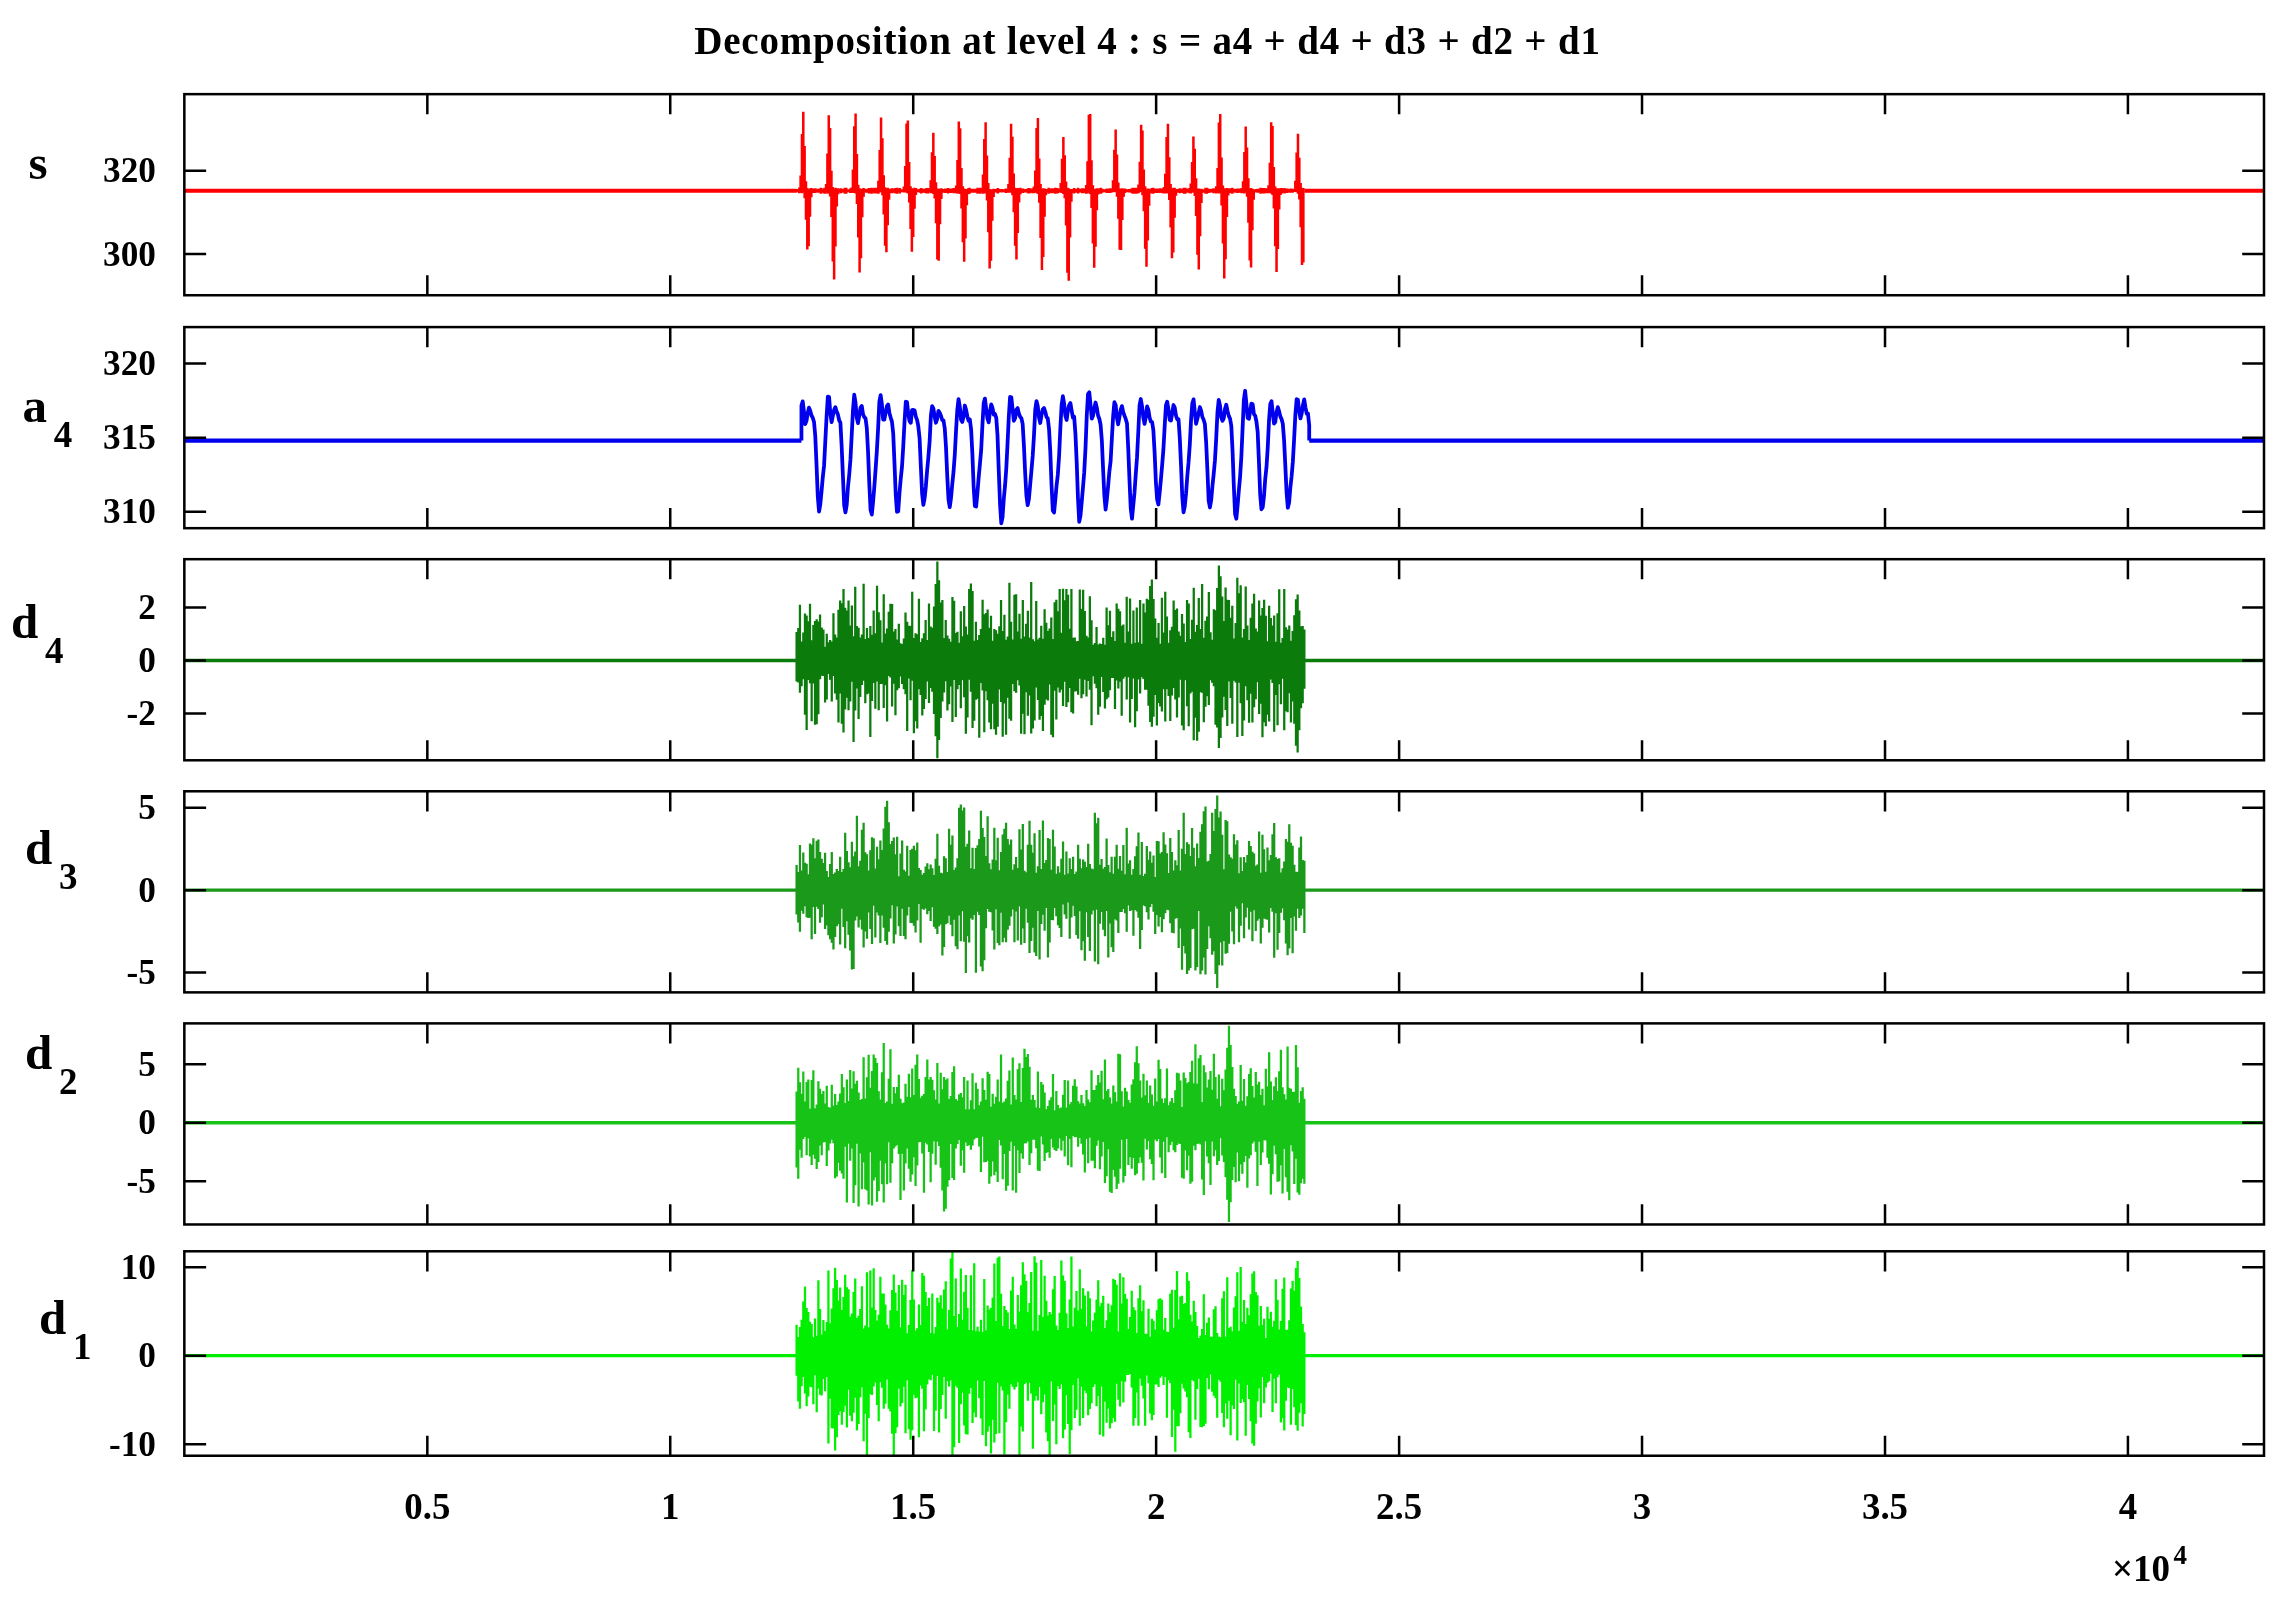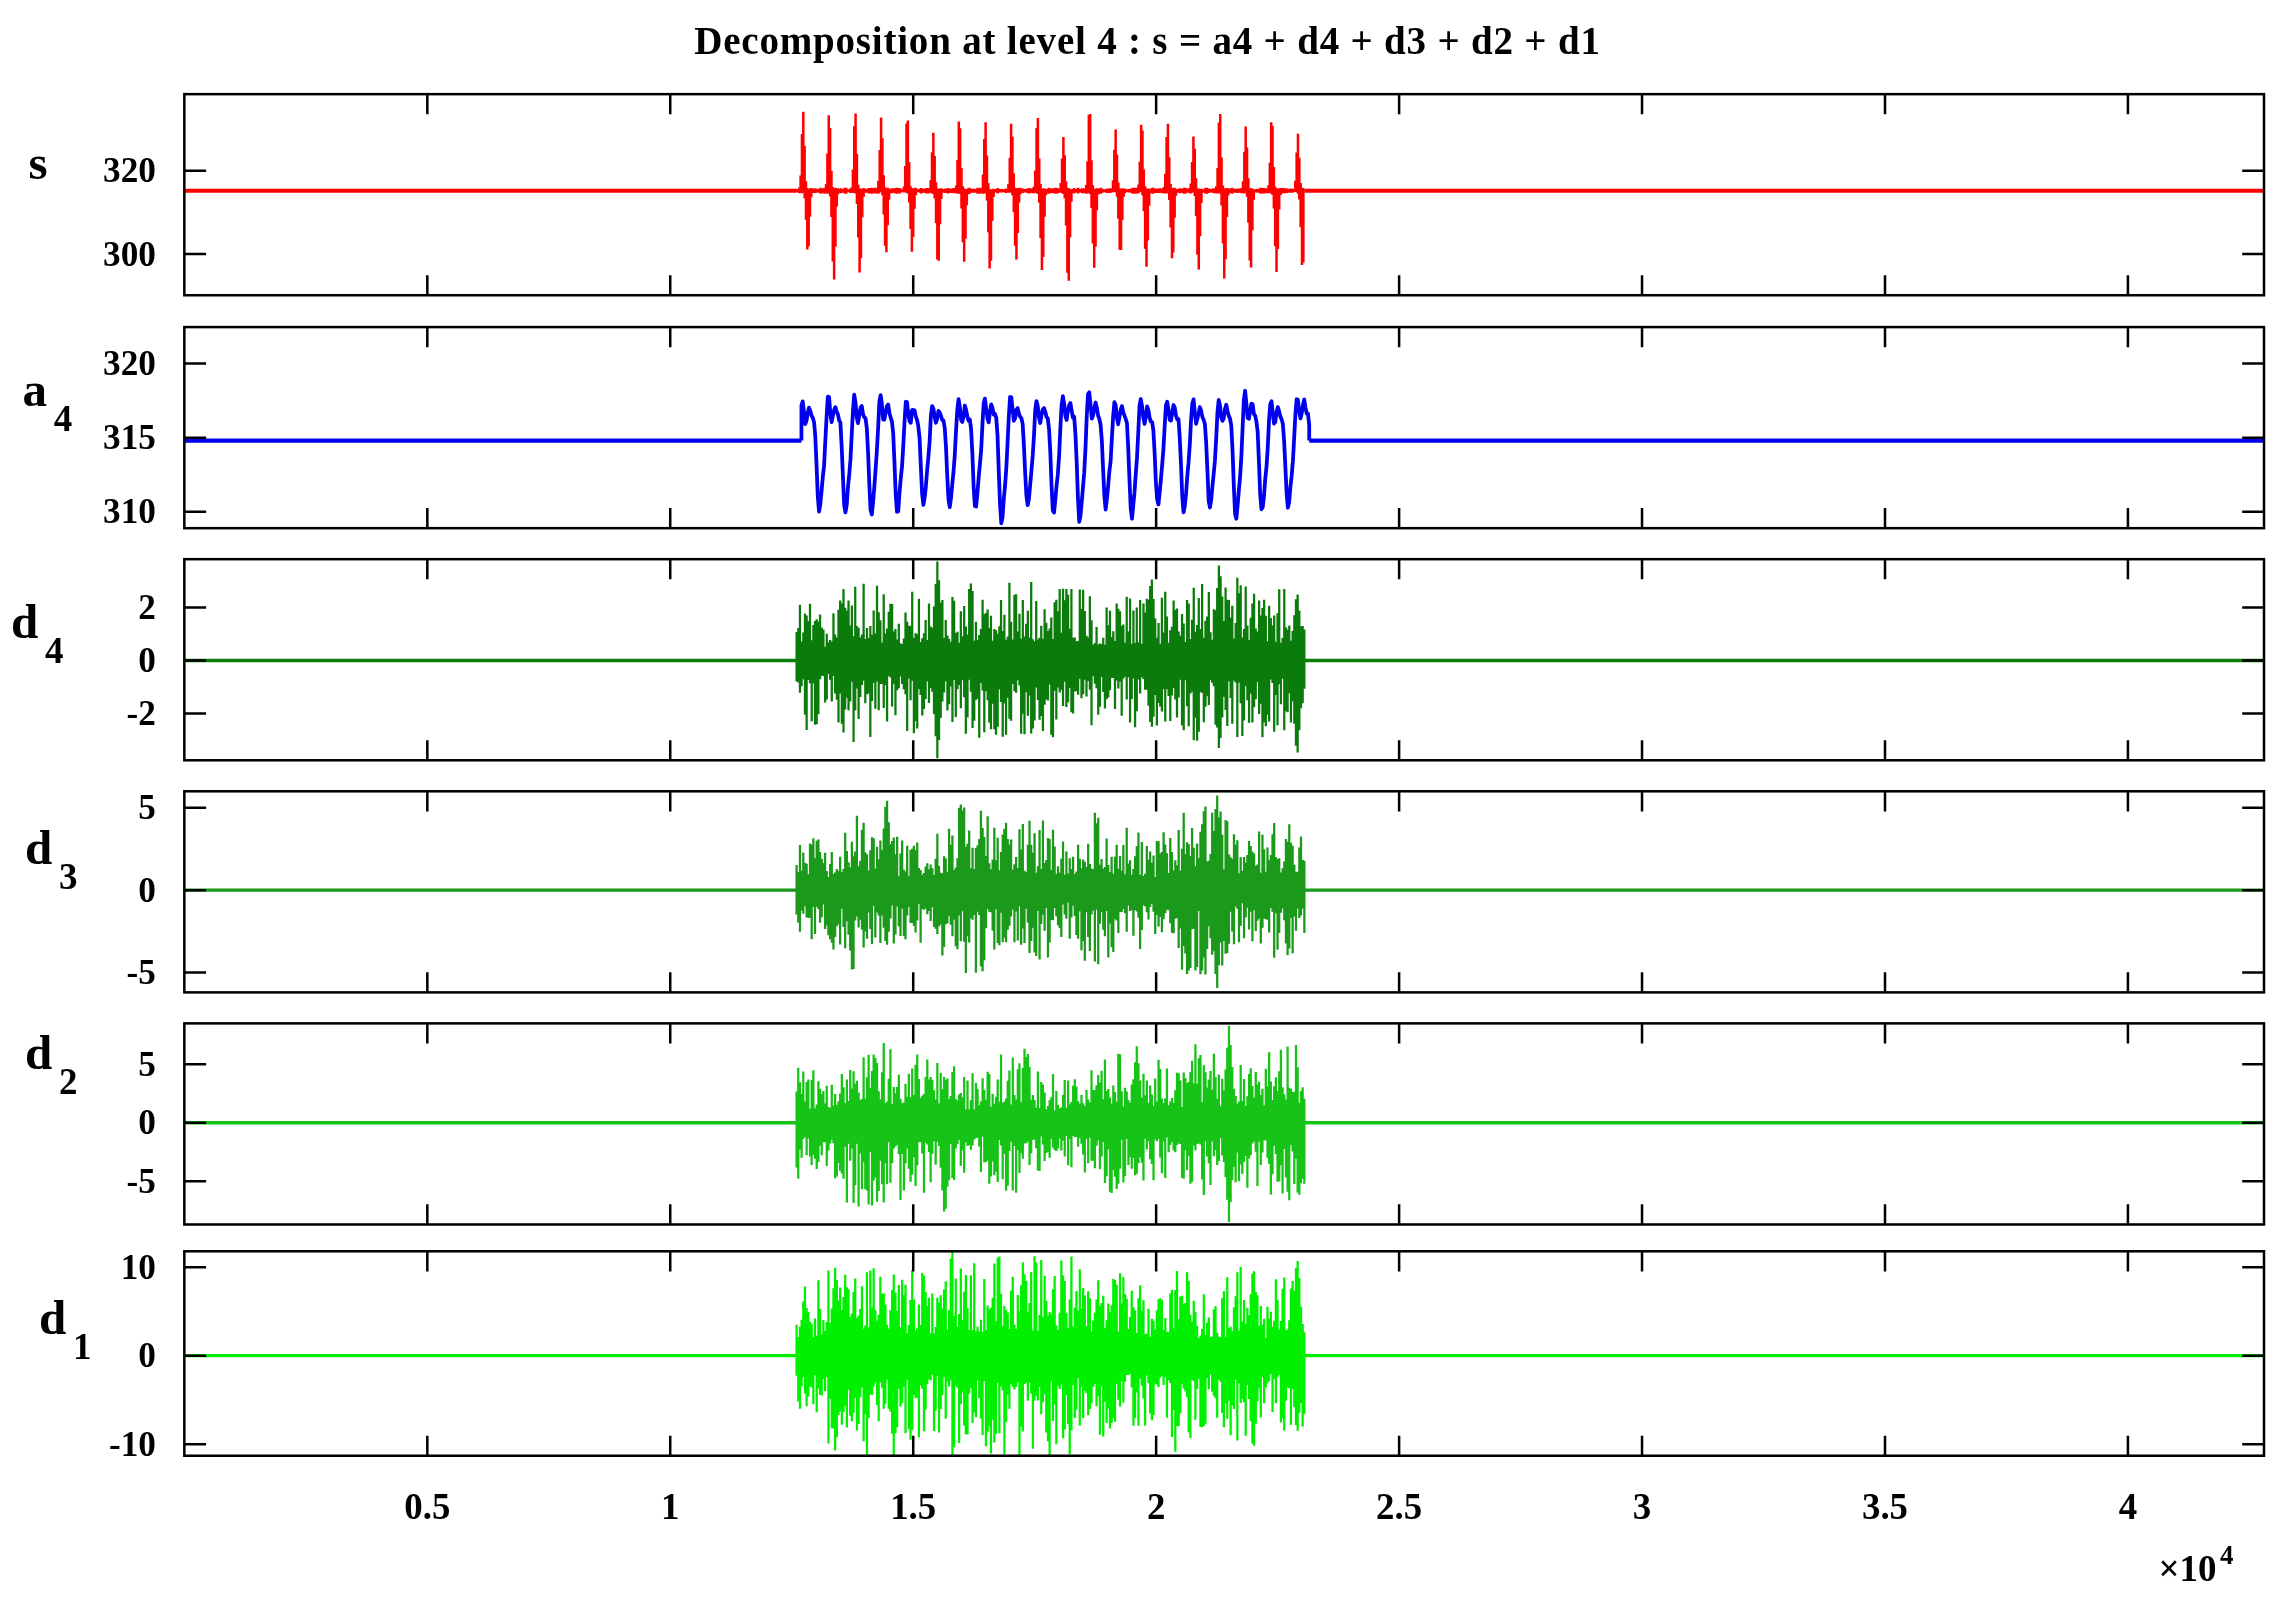--- a/index.html
+++ b/index.html
@@ -162,7 +162,7 @@
     </svg>
 
   <div class="plabel" style="left:28.5px;top:174px"><span>s</span><span class="sub"></span></div>
-  <div class="plabel" style="left:22.6px;top:401px"><span>a</span><span class="sub">4</span></div>
+  <div class="plabel" style="left:22.6px;top:417px"><span>a</span><span class="sub">4</span></div>
   <div class="plabel" style="left:11px;top:633px"><span>d</span><span class="sub">4</span></div>
   <div class="plabel" style="left:25px;top:859px"><span>d</span><span class="sub">3</span></div>
   <div class="plabel" style="left:25px;top:1064px"><span>d</span><span class="sub">2</span></div>

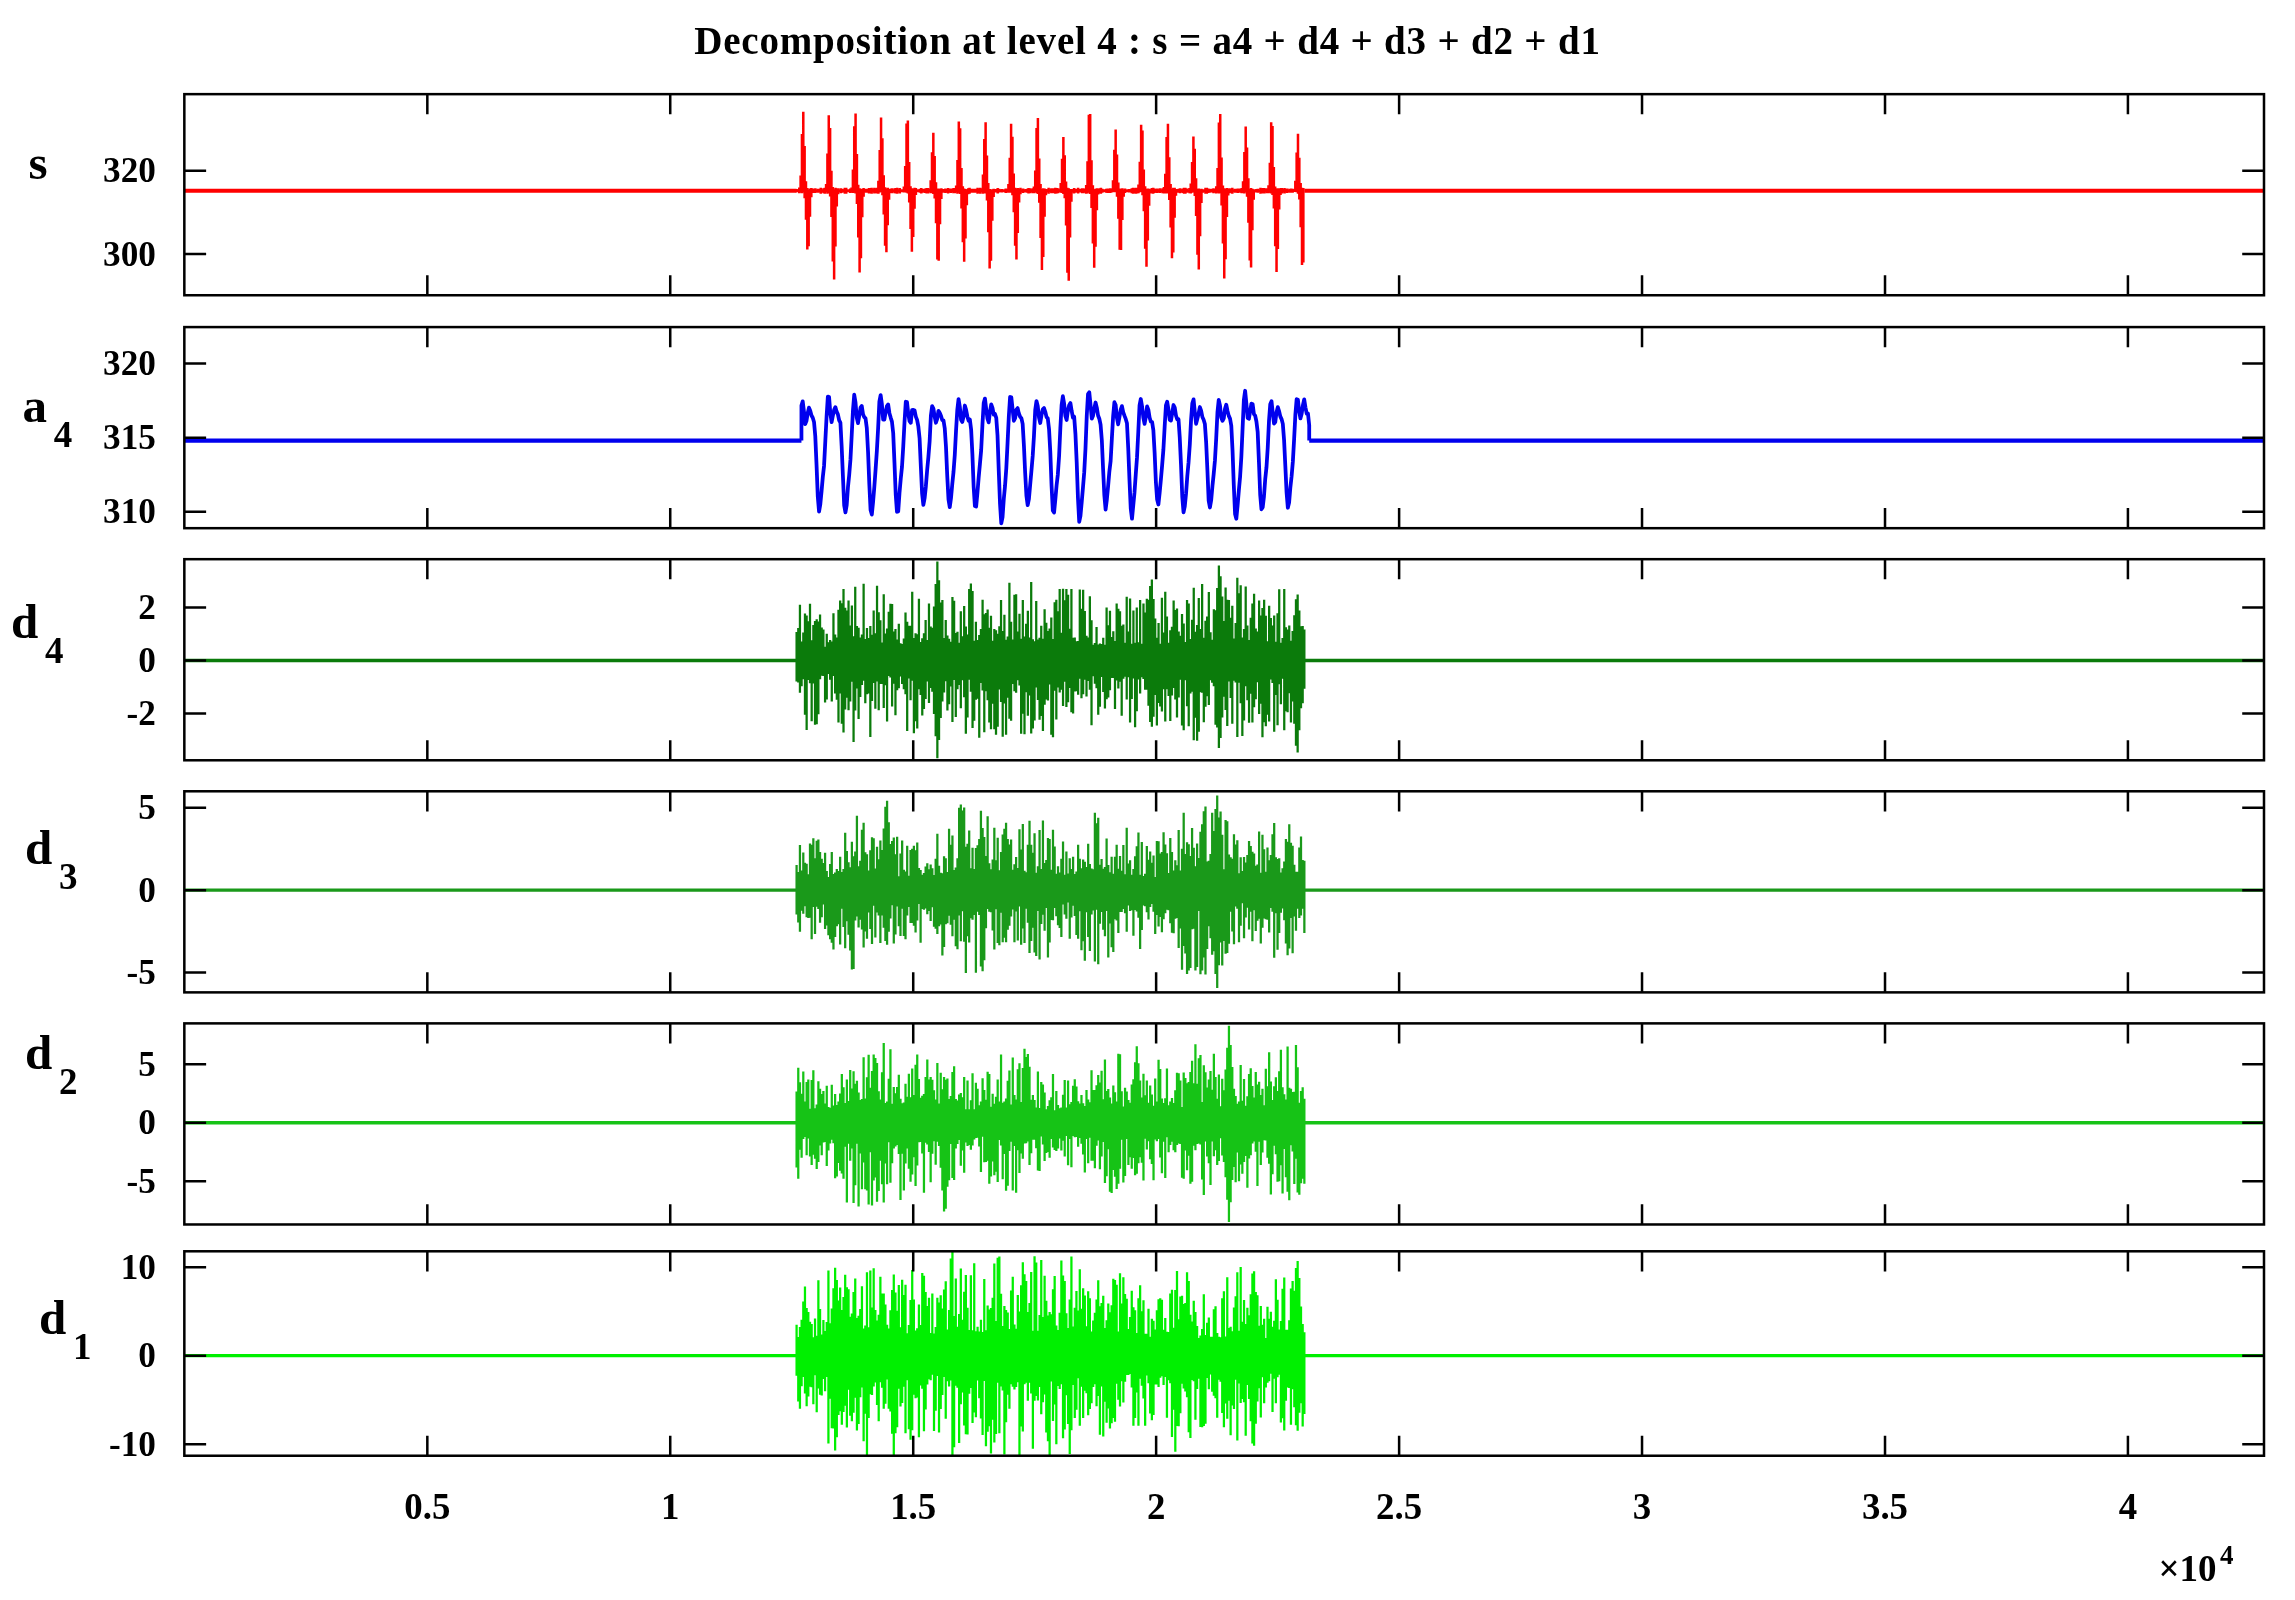--- a/index.html
+++ b/index.html
@@ -23,7 +23,7 @@
   }
   .xexp{
     position:absolute;left:2112px;top:1540px;width:168px;
-    text-align:center;font-size:37px;font-weight:bold;
+    text-align:left;font-size:37px;font-weight:bold;
   }
   .xexp .pow{font-size:27px;vertical-align:17px;margin-left:3.4px;}
   svg{position:absolute;left:0;top:0;}

